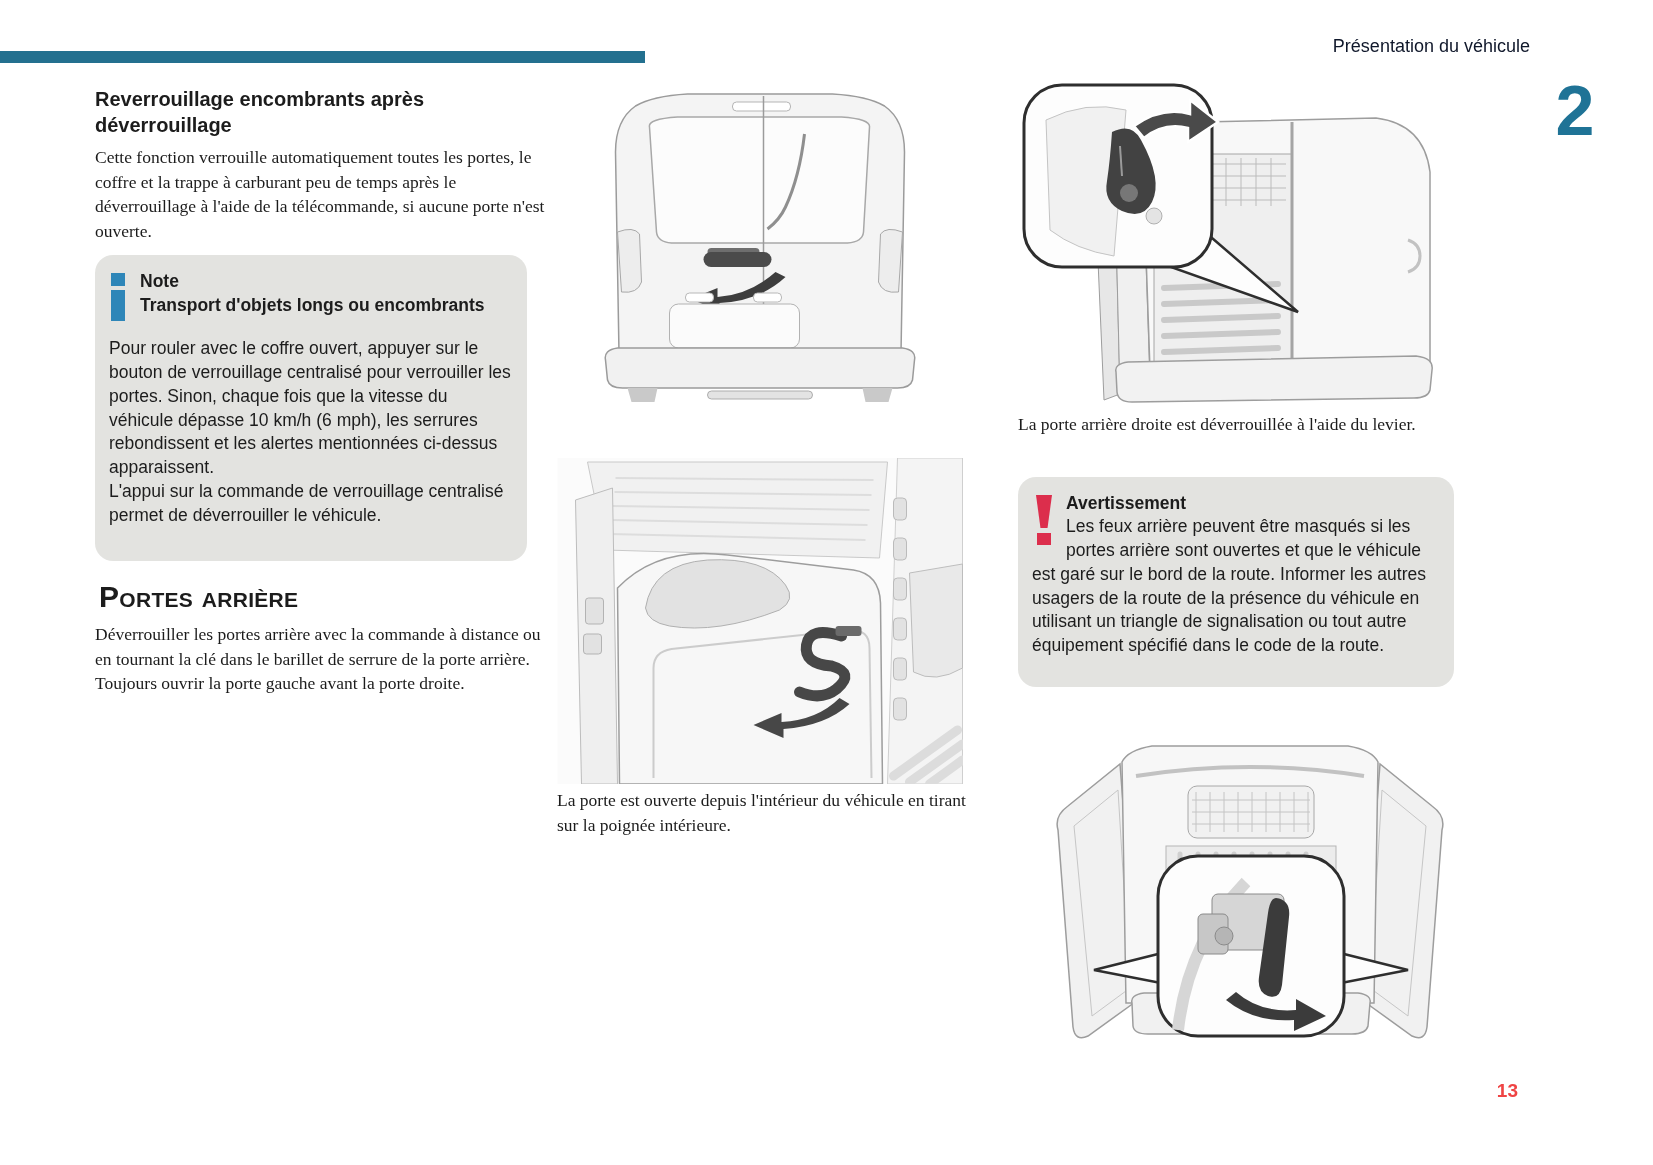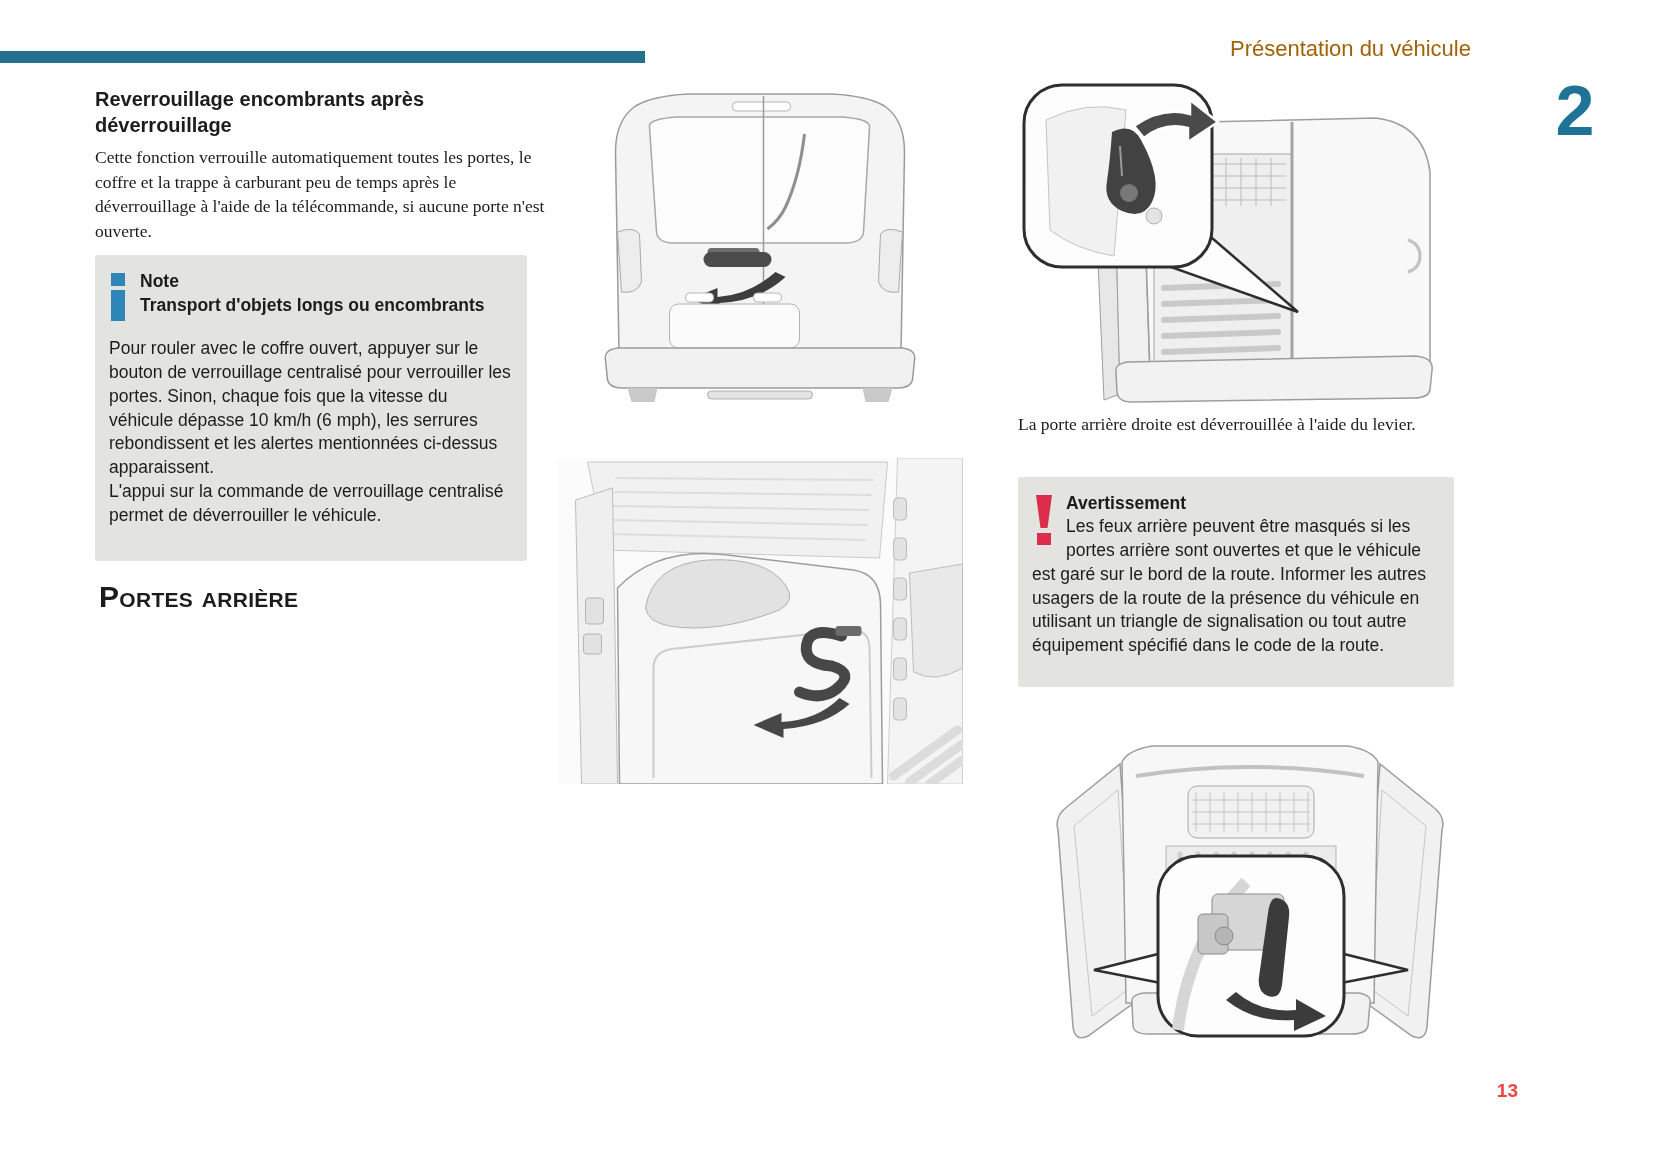--- a/index.html
+++ b/index.html
@@ -11,8 +11,8 @@
   .abs { position:absolute; }
   
   #teal-bar { left:0; top:51px; width:645px; height:12px; background:#23708f; }
-  #header-title { left:1230px; top:36px; width:300px; text-align:left;
-    font-size:22px; color:#a16207; }
+  #header-title { left:1230px; top:36px; width:300px; text-align:right;
+    font-size:18px; color:#0f172a; }
   #chapter-num { left:1540px; top:76px; width:70px; text-align:center;
     font-size:70px; font-weight:bold; color:#1f7396; line-height:1; }
   

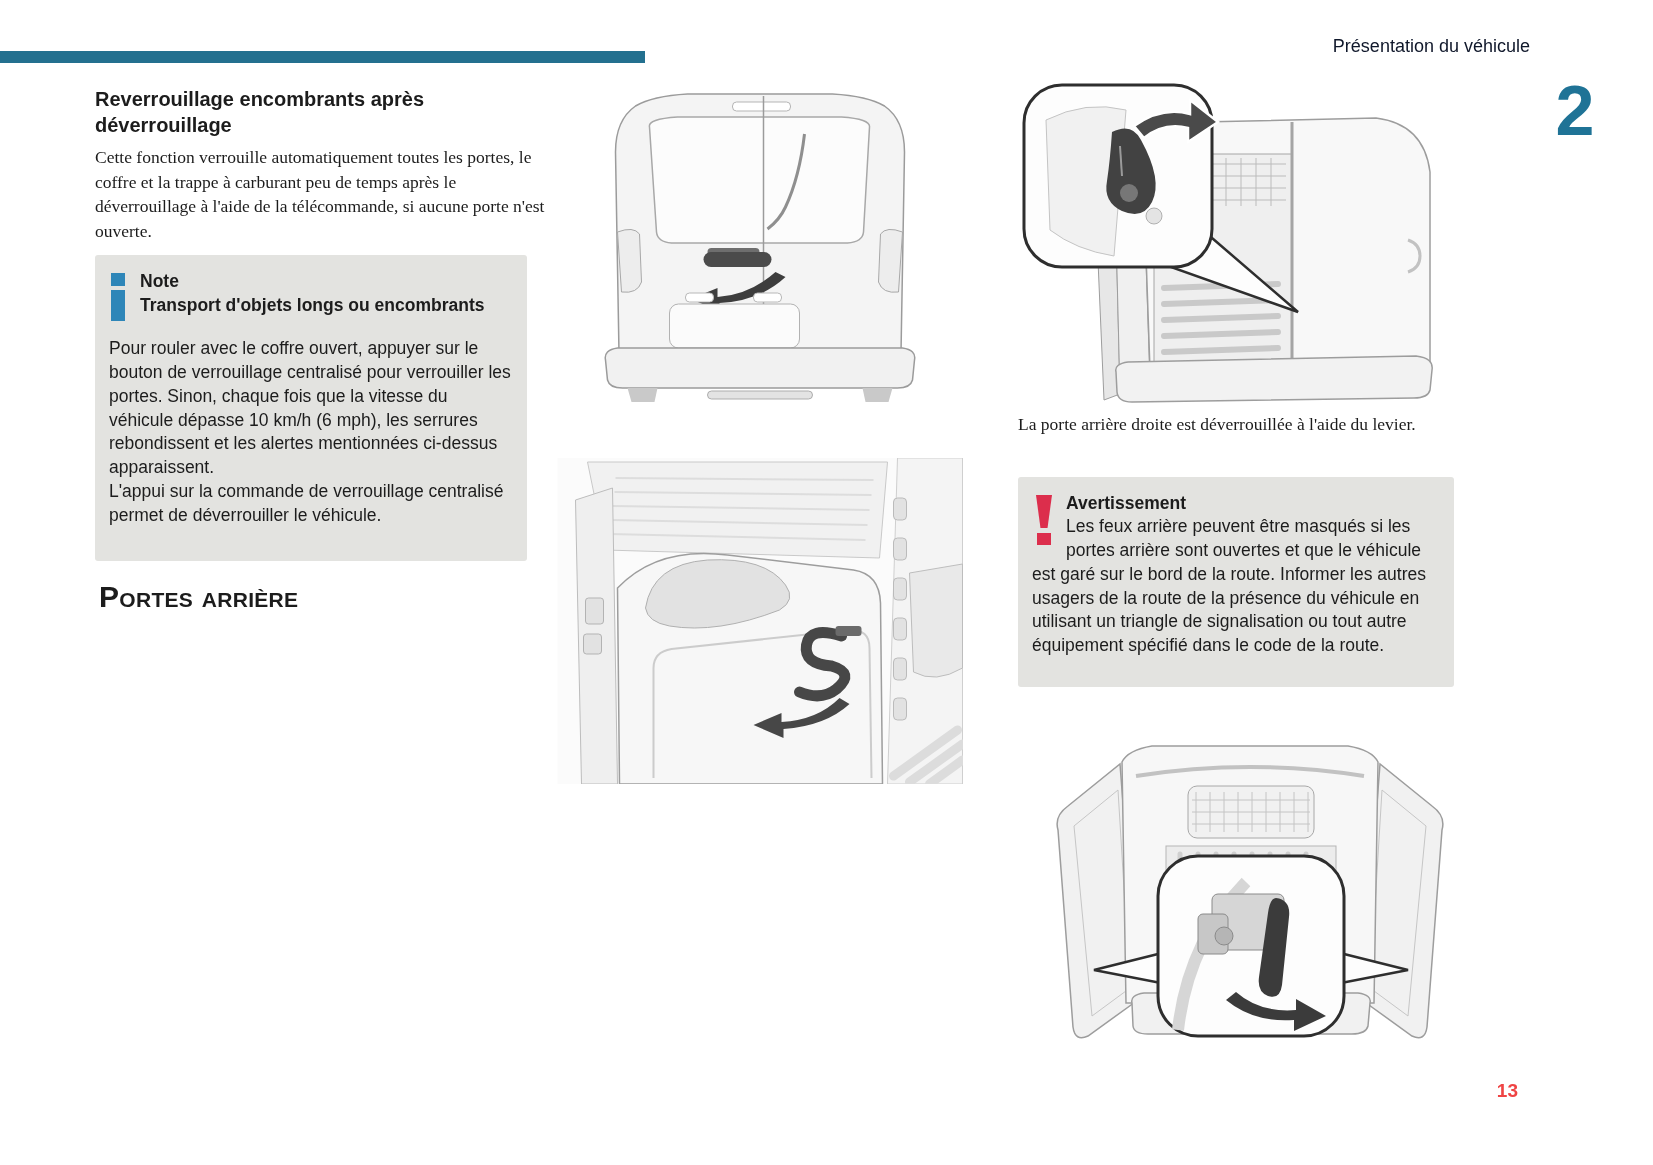--- a/index.html
+++ b/index.html
@@ -21,7 +21,7 @@
   #lc-heading { left:95px; top:86px; width:450px; font-size:20px; font-weight:bold; line-height:1.3; }
   #lc-intro { left:95px; top:145px; width:452px; }
   
-  .info-box { background:#e3e3e0; border-radius:3px; padding:14px 16px 16px 14px; }
+  .info-box { background:#e3e3e0; border-radius:18px; padding:14px 16px 16px 14px; }
   #note-box { left:95px; top:255px; width:432px; box-sizing:border-box; height:306px; }
   #warning-box { left:1018px; top:477px; width:436px; box-sizing:border-box; height:210px; }
   .box-title { font-weight:bold; font-size:17.5px; line-height:1.38; }

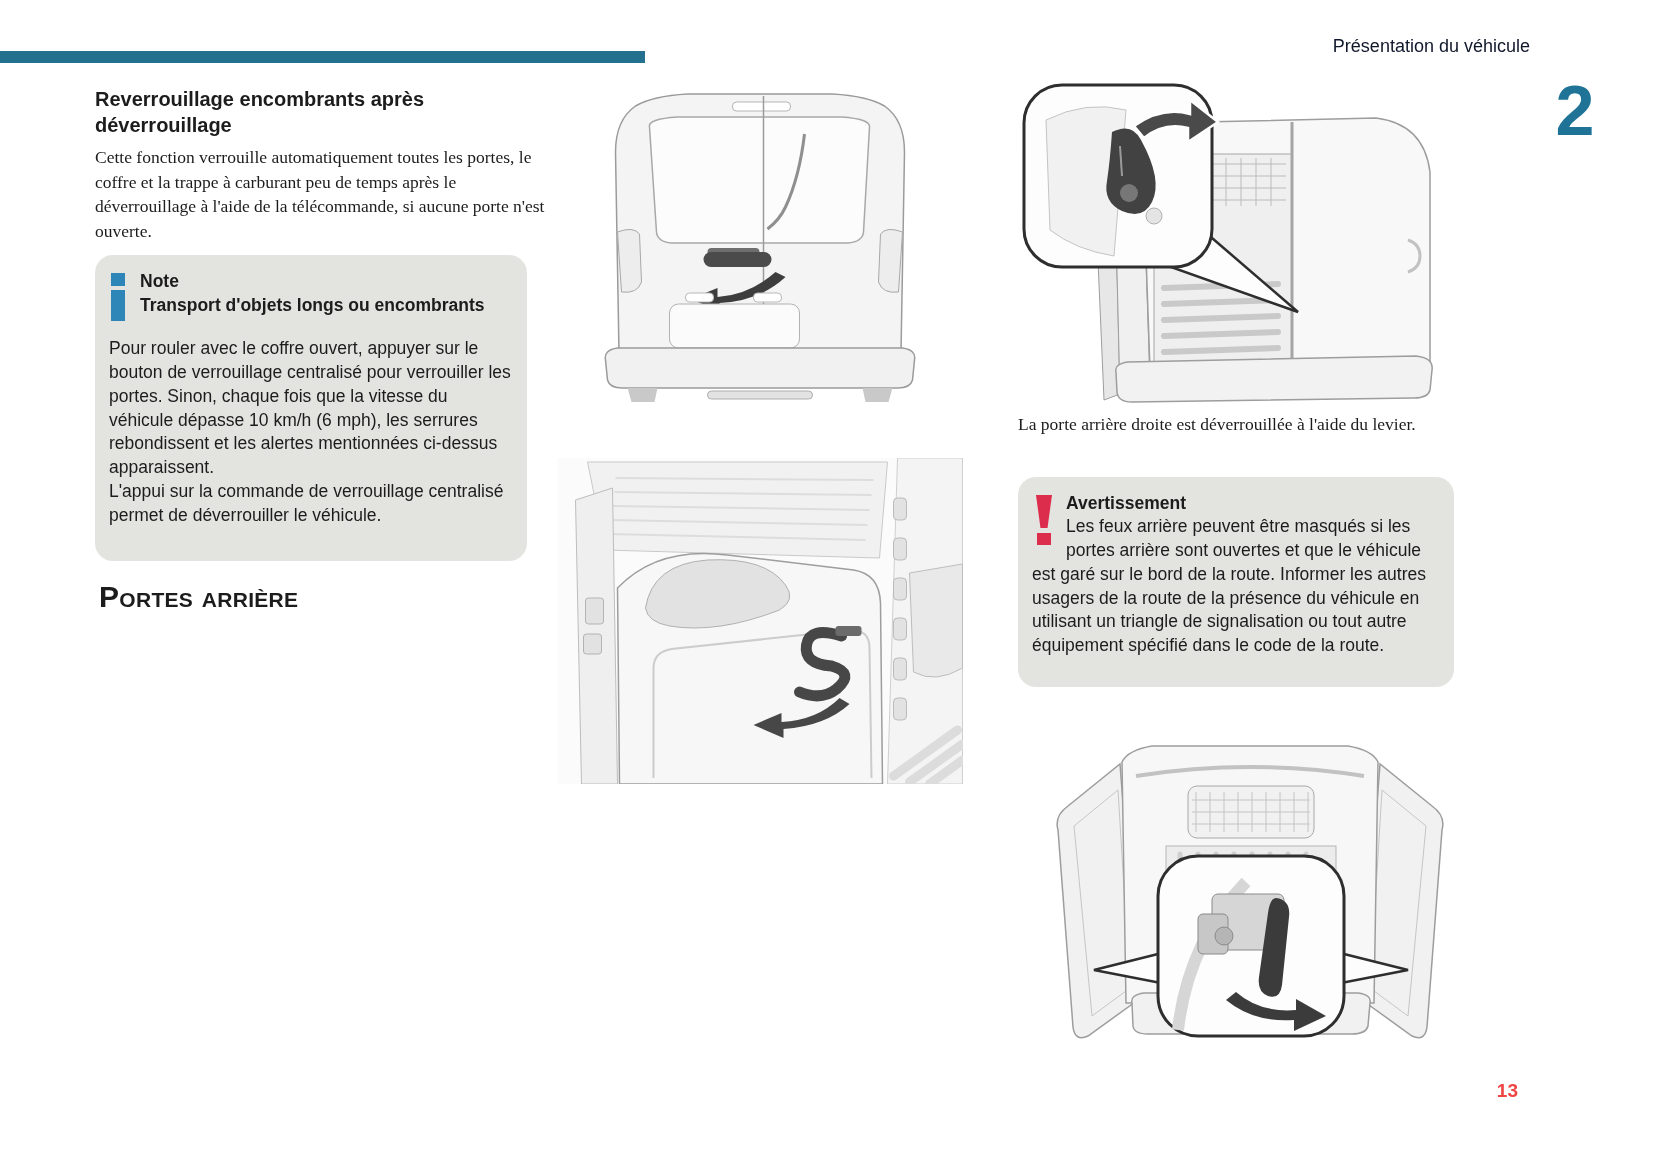--- a/index.html
+++ b/index.html
@@ -73,6 +73,8 @@
   </div>
 
   <h1 class="abs" id="section-heading" style="margin:4px">Portes arrière</h1>
+  <p class="abs body-text prewrap" id="lc-body" style="margin:0">Déverrouiller les portes arrière avec la commande à distance ou en tournant la clé dans le barillet de serrure de la porte arrière.
+Toujours ouvrir la porte gauche avant la porte droite.</p>
 
   <svg class="abs figure" id="fig1" viewBox="0 0 405 326">
     <path d="M62 300 L58 70 Q58 38 78 24 Q95 14 130 12 L275 12 Q310 14 327 24 Q347 38 347 70 L343 300 Z" fill="#f4f4f4" stroke="#9b9b9b" stroke-width="1.5"></path>

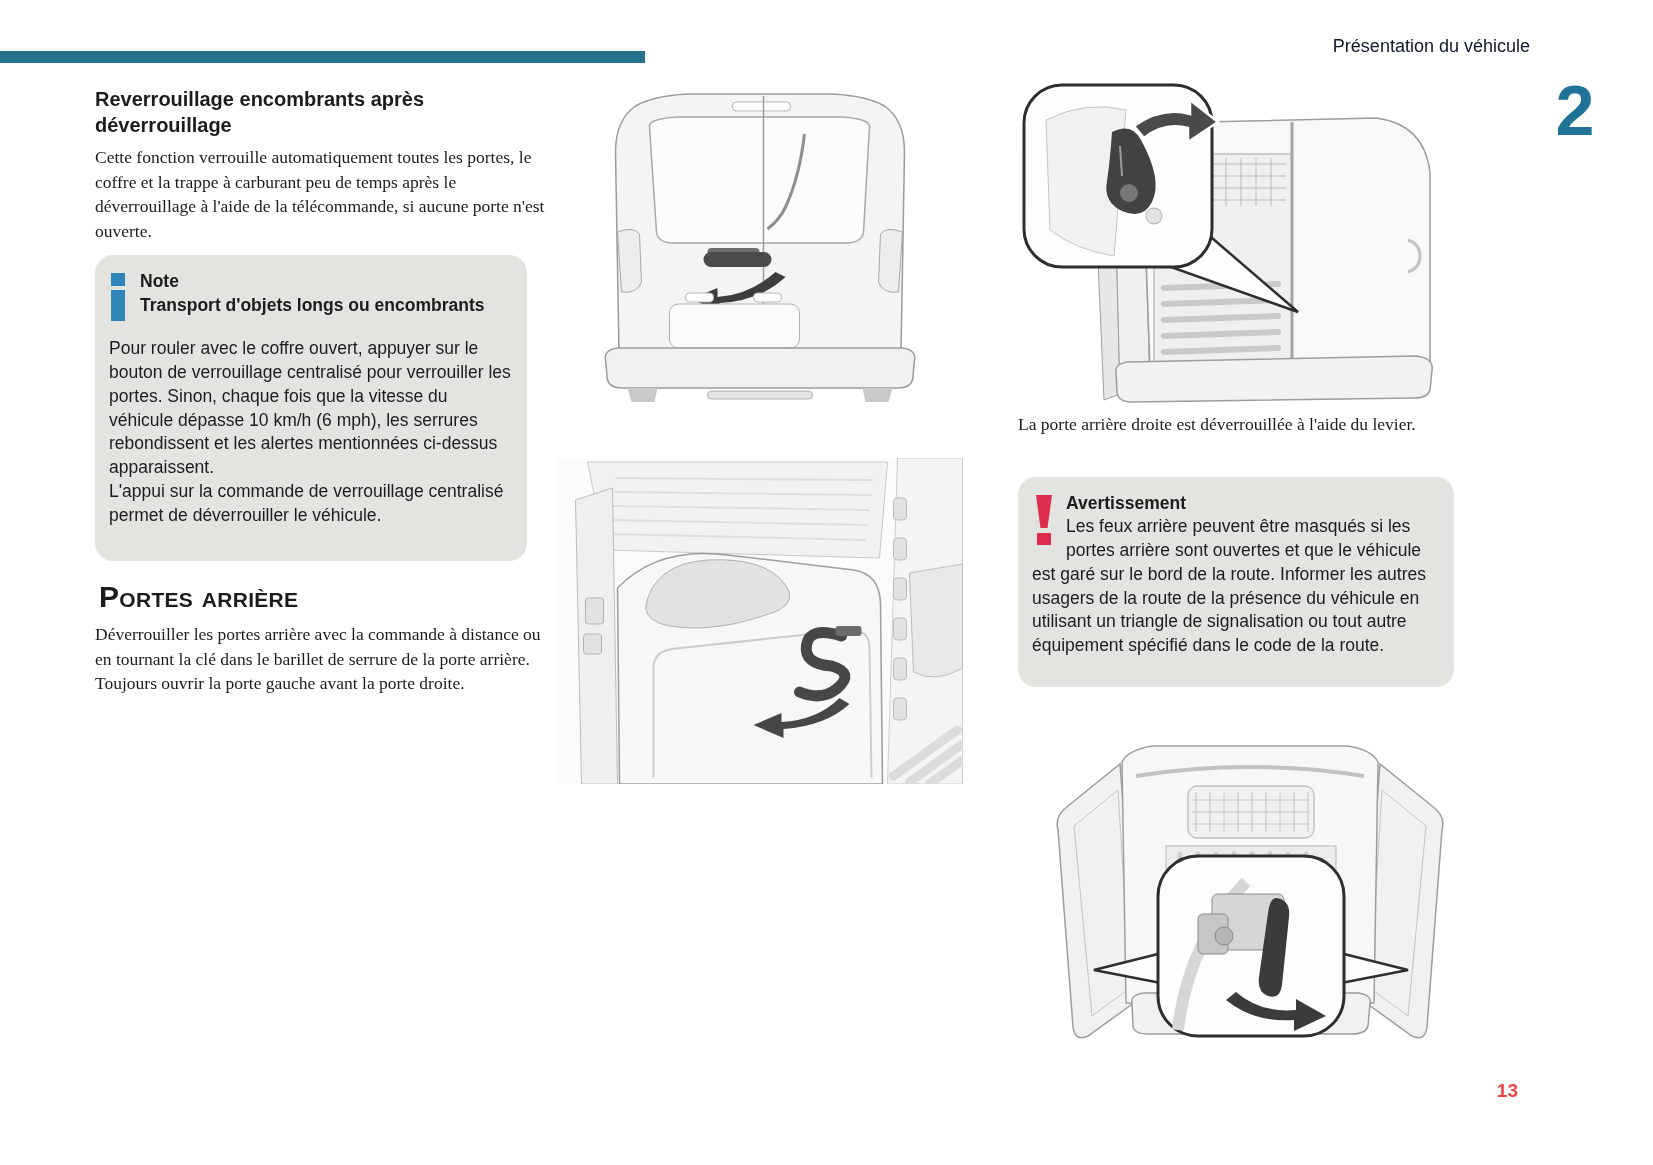--- a/index.html
+++ b/index.html
@@ -131,6 +131,7 @@
     <rect x="278" y="168" width="26" height="10" rx="3" fill="#6b6b6b"></rect>
     <path d="M282 240 Q260 262 224 264 L224 255 L196 267 L226 280 L226 271 Q268 268 292 246 Z" fill="#474747"></path>
   </svg>
+  <p class="abs body-text" id="cap2" style="margin:0">La porte est ouverte depuis l'intérieur du véhicule en tirant sur la poignée intérieure.</p>
 
   <svg class="abs figure" id="fig3" viewBox="0 0 438 330">
     <path d="M78 88 L98 70 L104 314 L88 320 Z" fill="#e7e7e7" stroke="#9d9d9d"></path>

